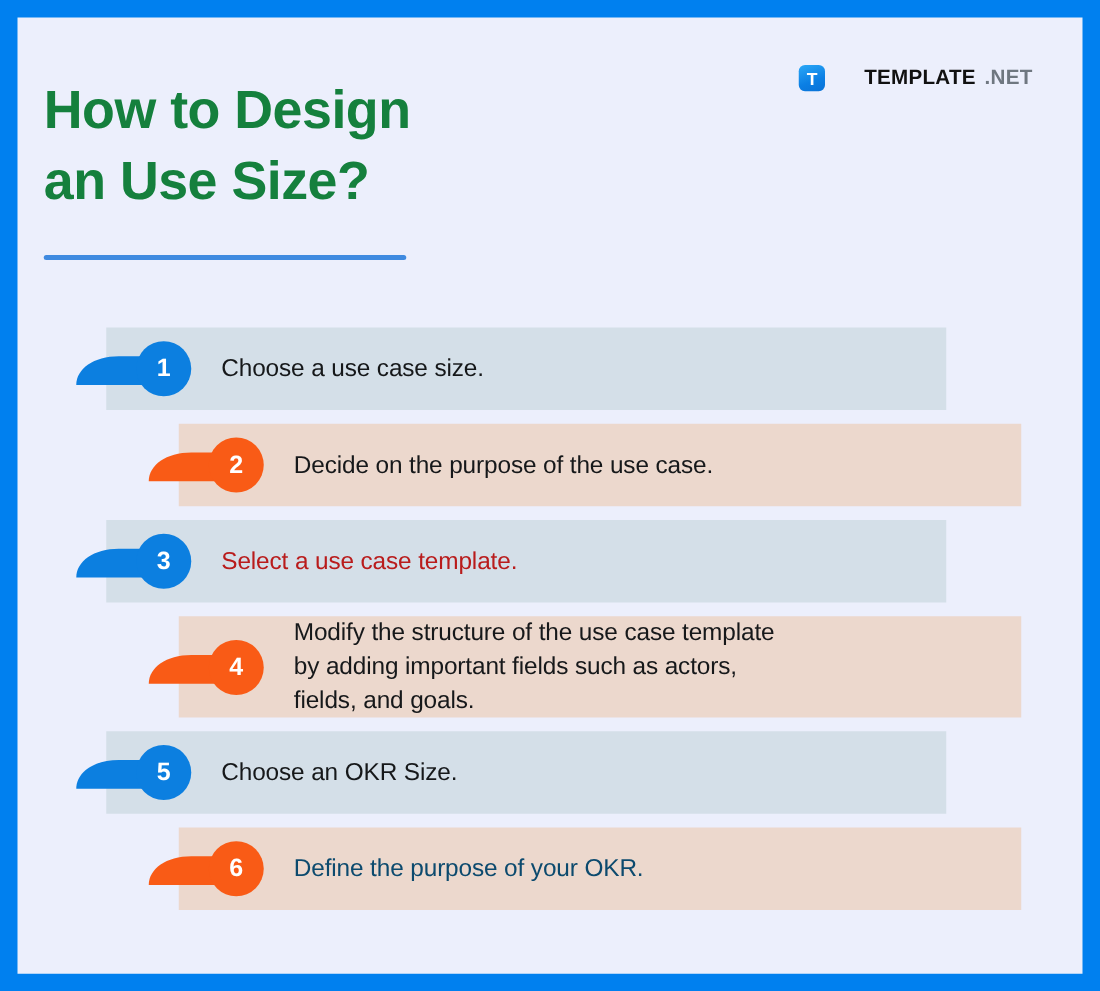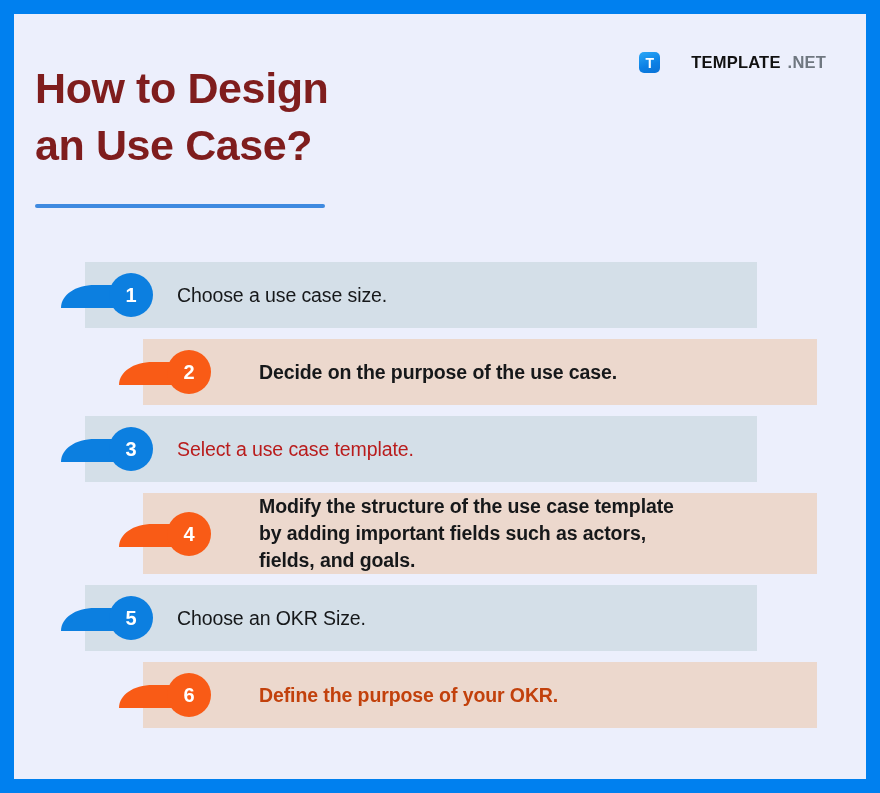--- a/index.html
+++ b/index.html
@@ -79,7 +79,7 @@
     font-size: 43px;
     font-weight: bold;
     line-height: 57px;
-    color: #7f1d1d;
+    color: #15803d;
     letter-spacing: -0.4px;
     white-space: nowrap;
   }

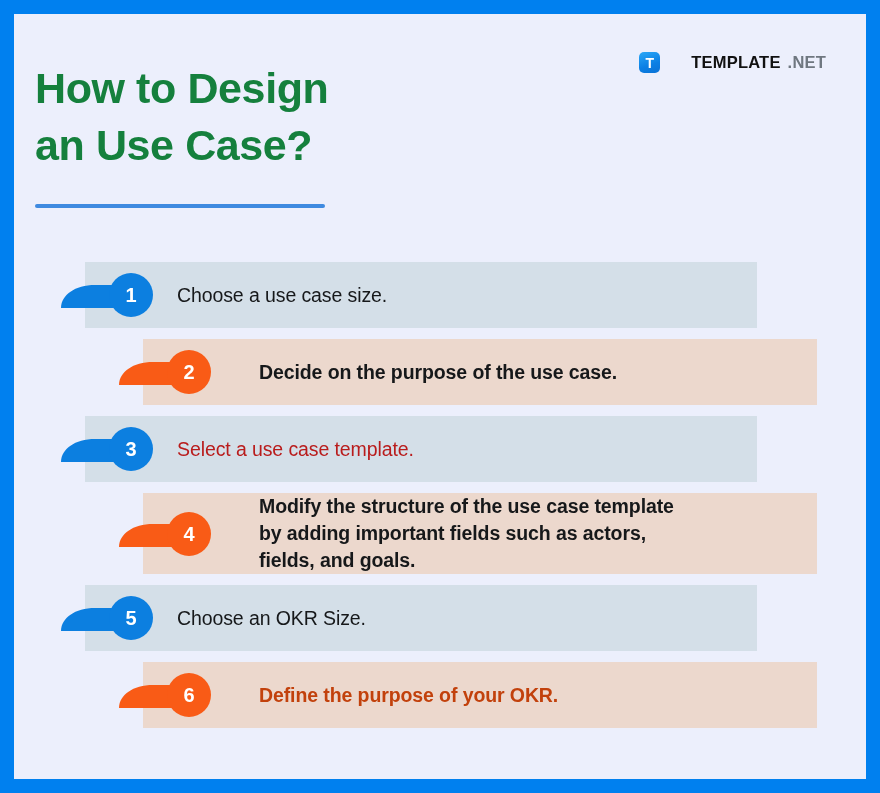--- a/index.html
+++ b/index.html
@@ -170,7 +170,7 @@
 
     <div id="heading">
       <span class="hl">How to Design</span>
-      <span class="hl">an Use Case?</span>
+      <span class="hl">an Use Size?</span>
     </div>
 
     <div id="rule" style="background: rgb(63, 138, 224);"></div>

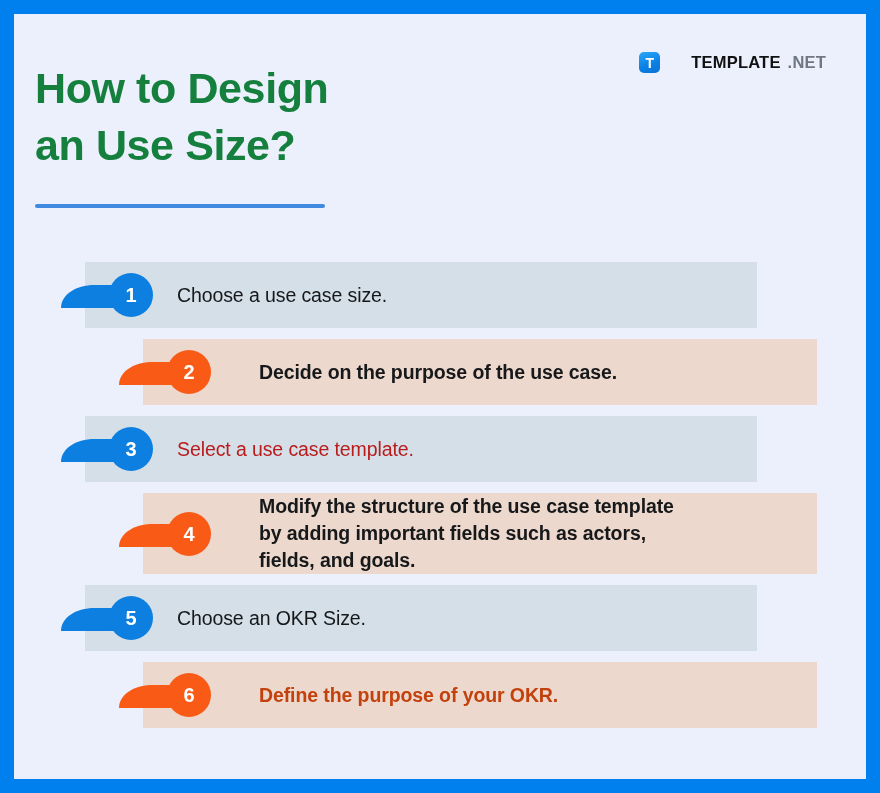--- a/index.html
+++ b/index.html
@@ -149,7 +149,7 @@
     letter-spacing: -0.1px;
   }
   .step.odd  .text { margin-left: 92px; }
-  .step.even .text { margin-left: 116px; font-weight: bold; }
+  .step.even .text { margin-left: 92px; }
   .text .tl { display: block; white-space: nowrap; }
 
   .spacer-sm { height: 11px; }

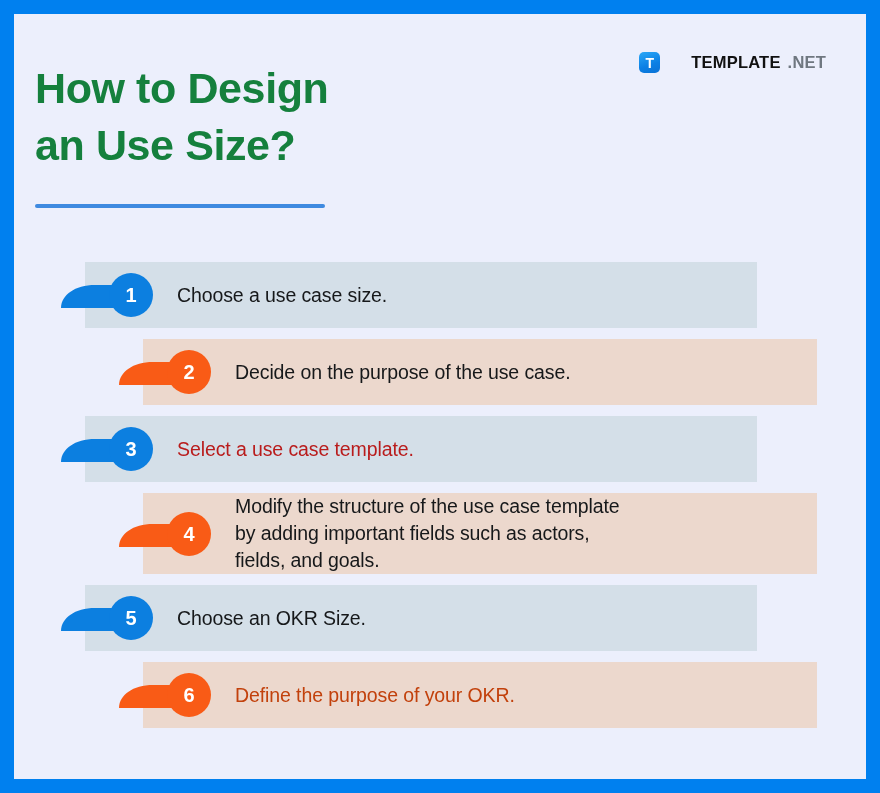--- a/index.html
+++ b/index.html
@@ -262,7 +262,7 @@
               </svg>
               <span class="num">6</span>
             </div>
-            <div class="text" style="color: #c2410c;">
+            <div class="text" style="color: #0c4a6e;">
               <span class="tl">Define the purpose of your OKR.</span>
             </div>
           </div>

